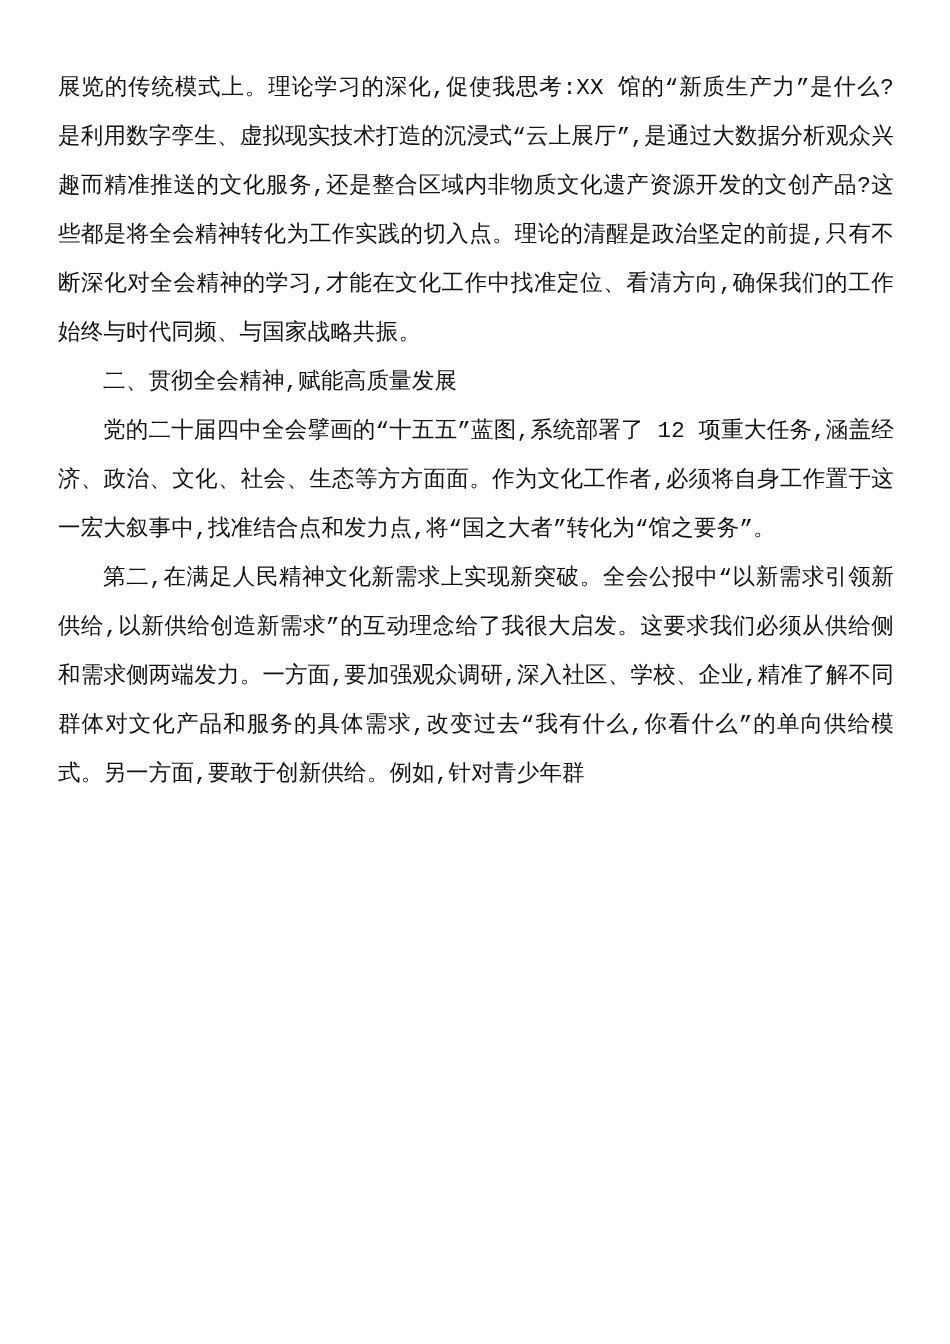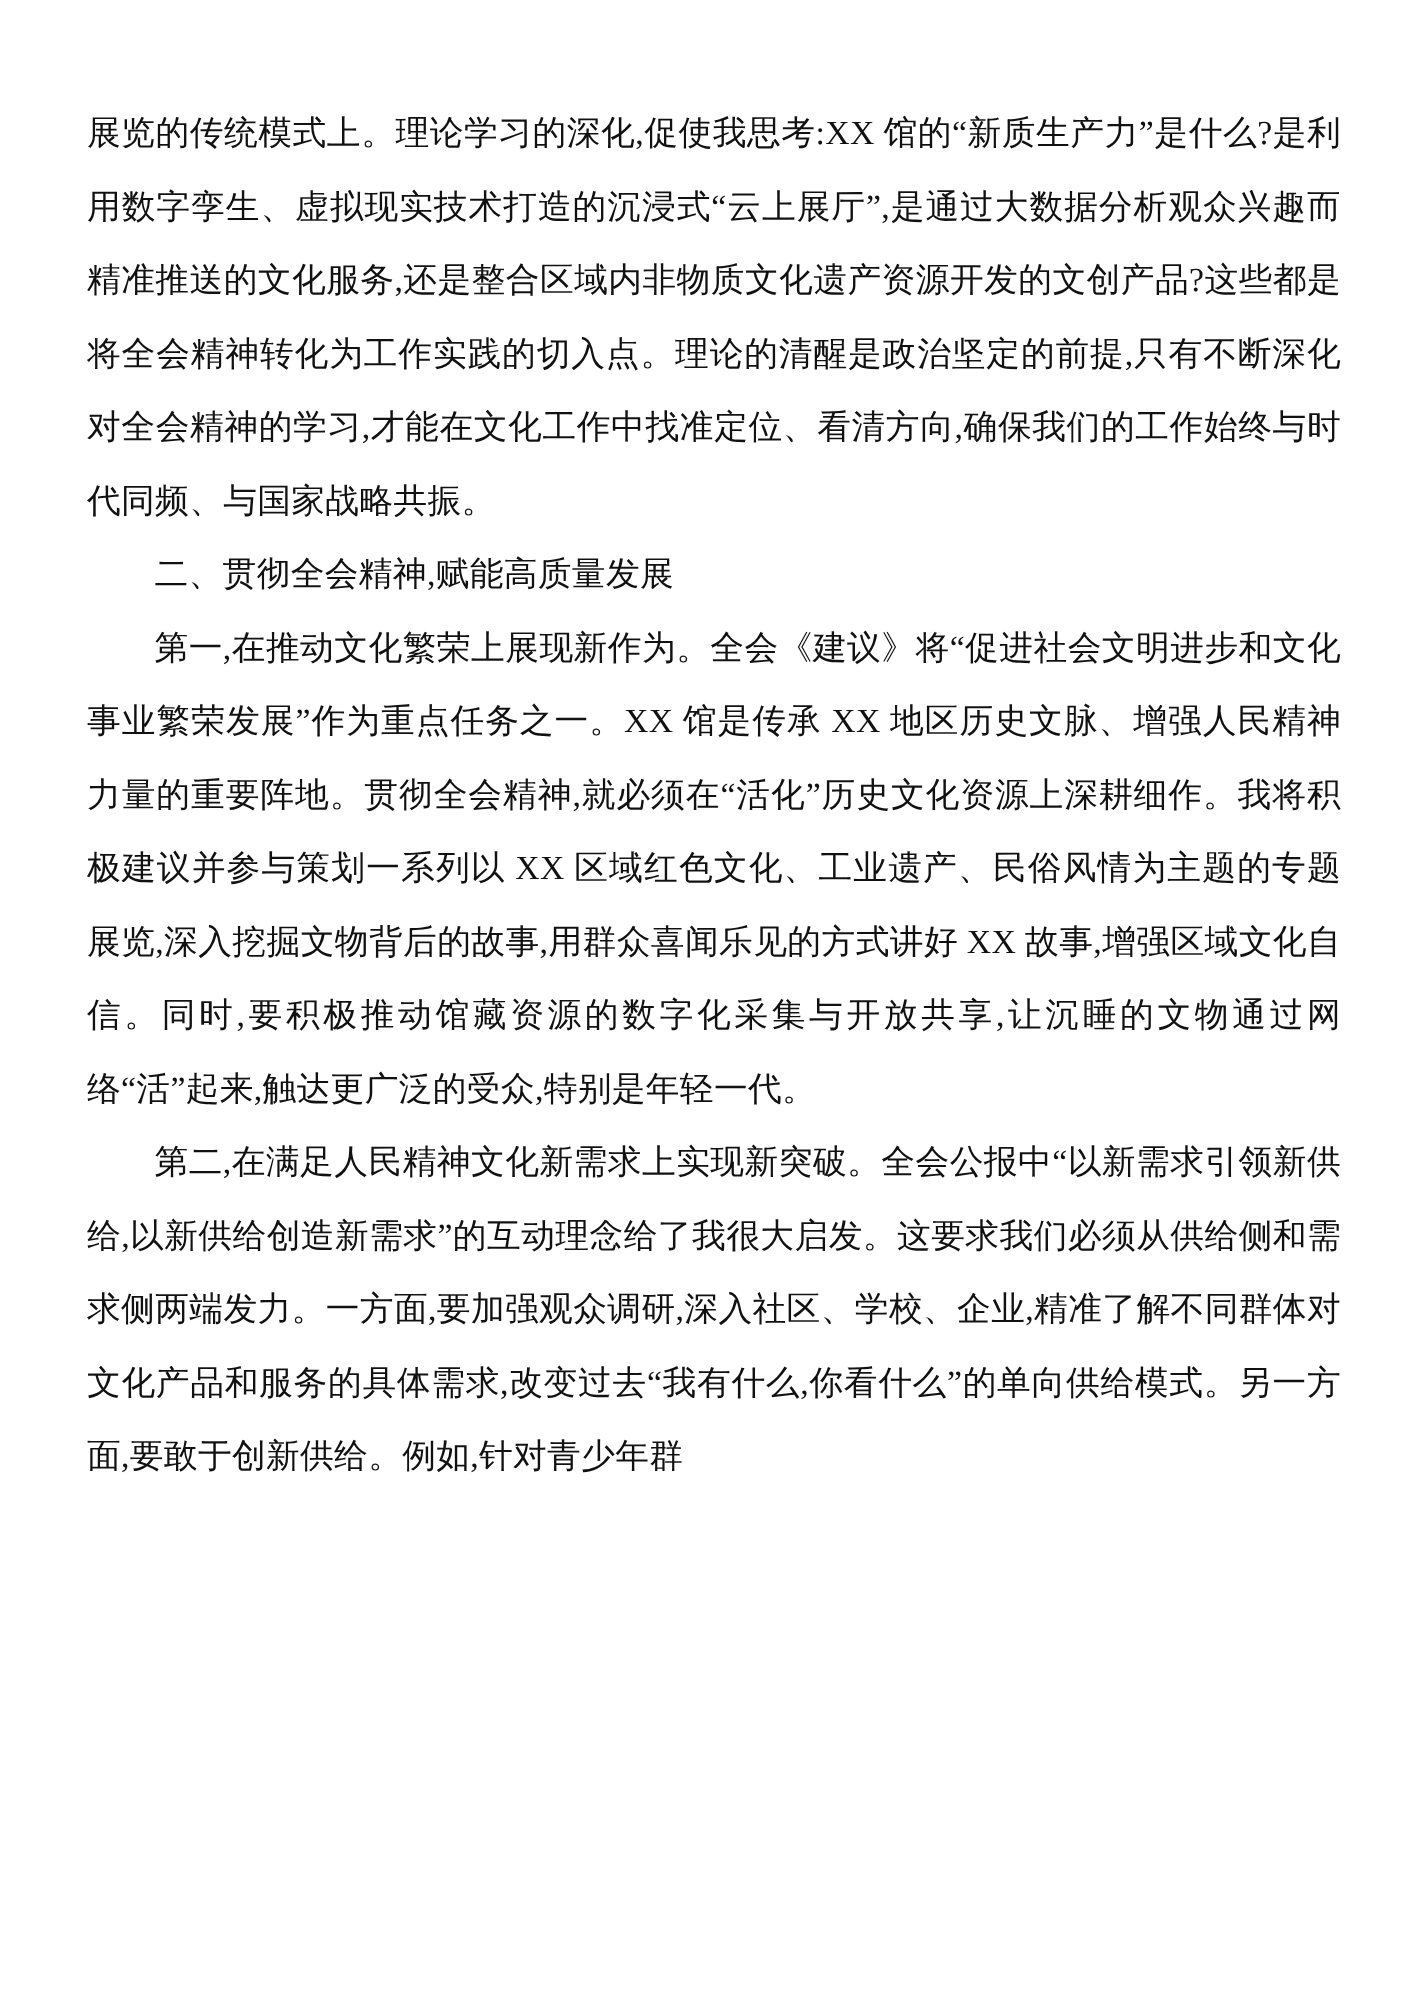--- a/index.html
+++ b/index.html
@@ -6,7 +6,7 @@
   body { width: 950px; height: 1344px; overflow: hidden; position: relative; }
   .page {
     position: absolute; left: 58px; top: 64px; width: 836px;
-    font-family: Liberation Serif, serif;
+    font-family: Liberation Mono, monospace;
     font-size: 22.5px; line-height: 49px; color: #111111;
     text-align: justify; letter-spacing: 0.2px;
   }

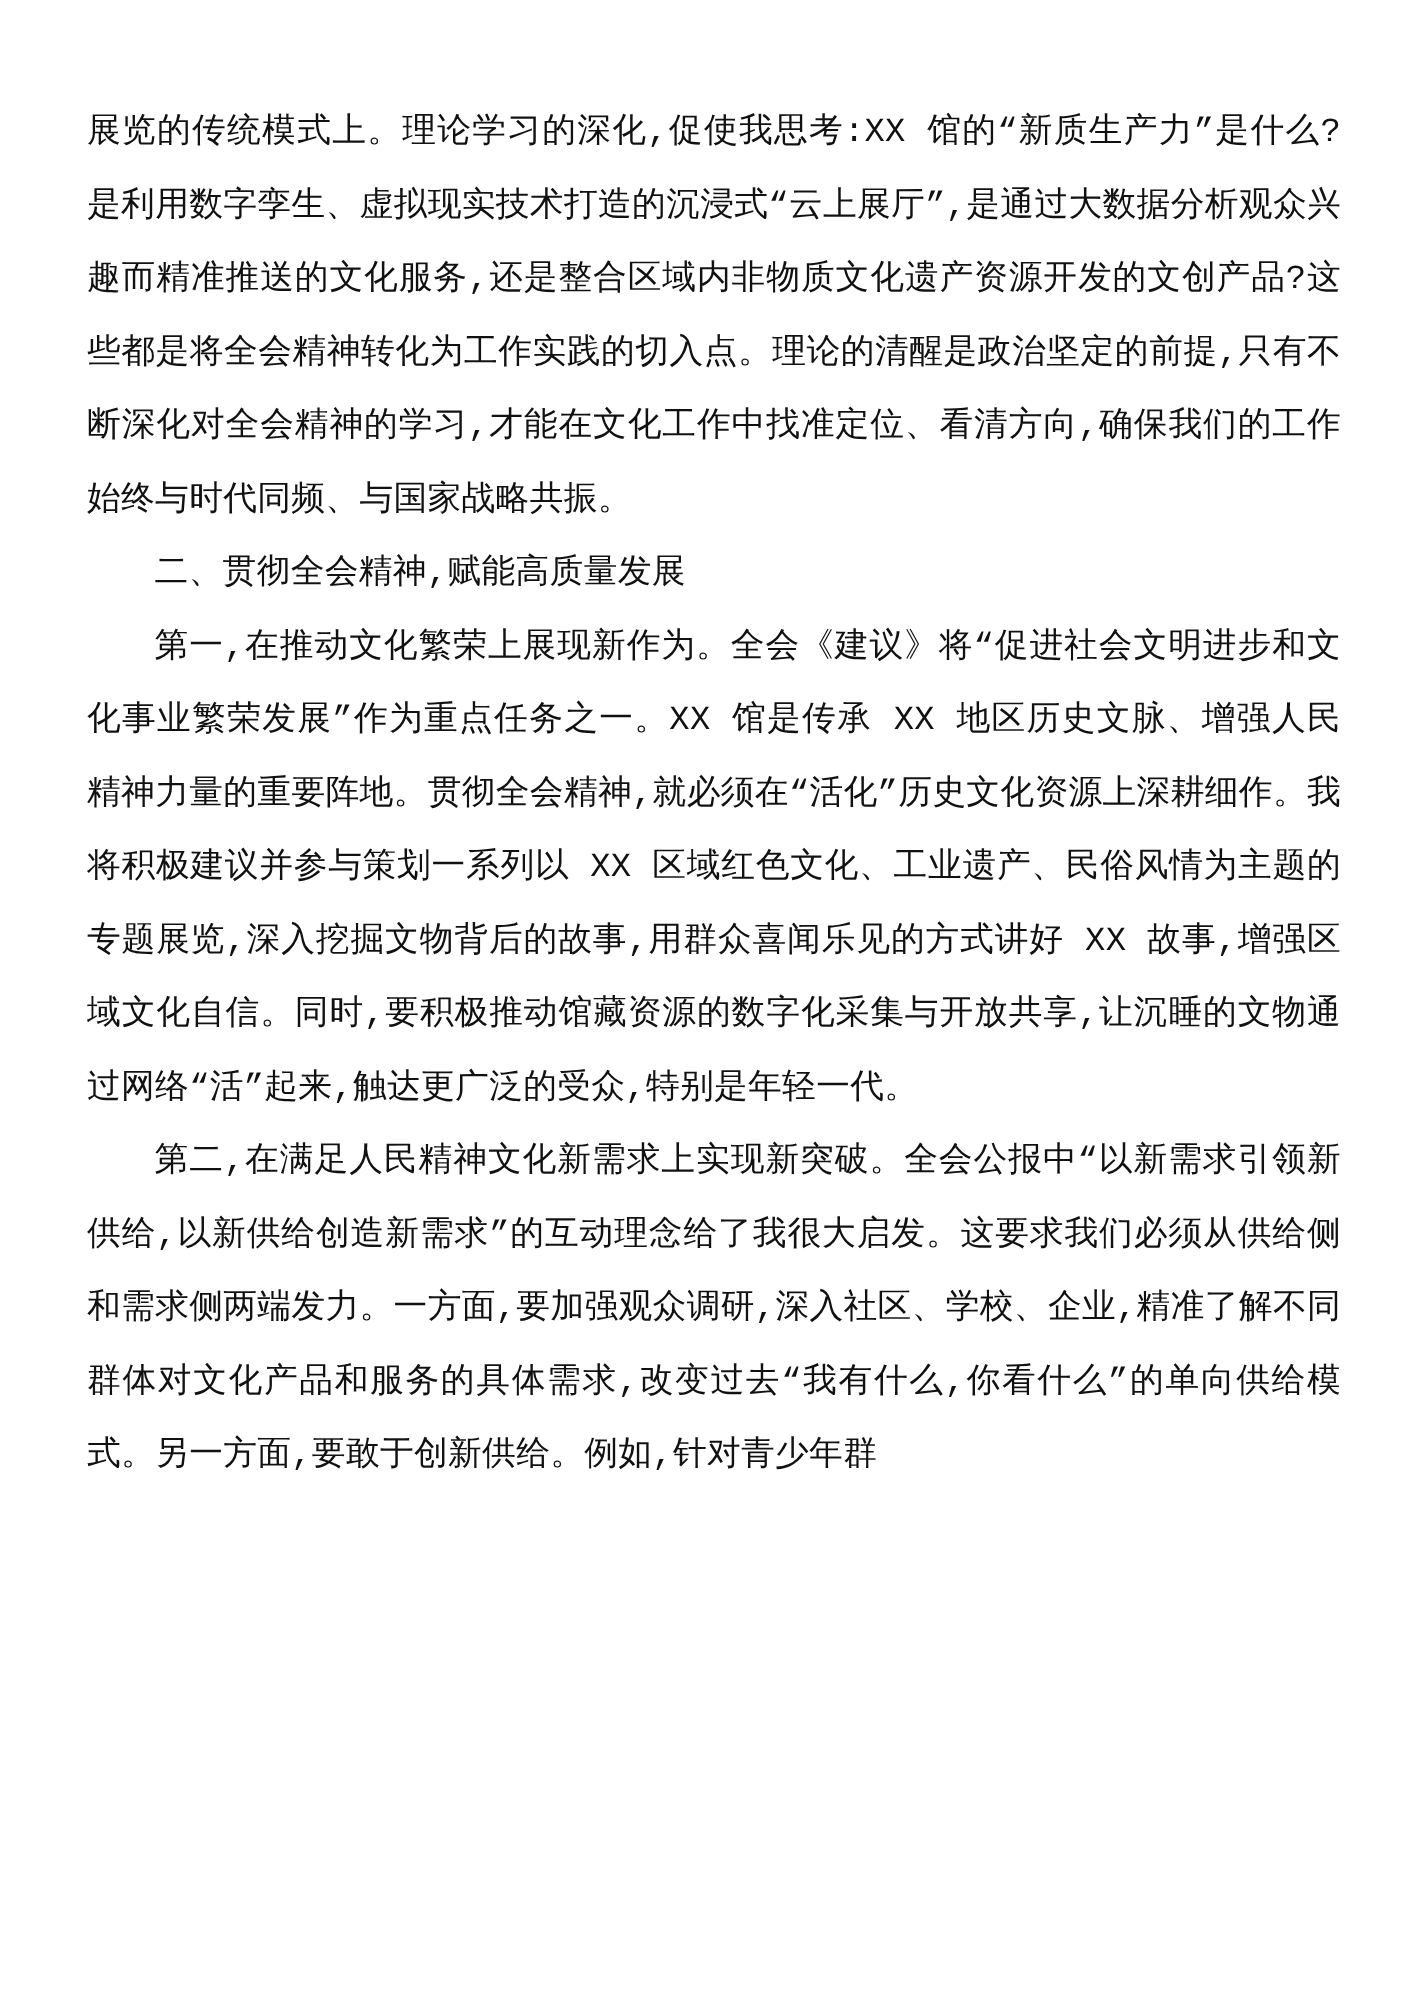--- a/index.html
+++ b/index.html
@@ -20,6 +20,7 @@
 <div class="page">
   <p class="para cont">展览的传统模式上。理论学习的深化,促使我思考:XX 馆的“新质生产力”是什么?是利用数字孪生、虚拟现实技术打造的沉浸式“云上展厅”,是通过大数据分析观众兴趣而精准推送的文化服务,还是整合区域内非物质文化遗产资源开发的文创产品?这些都是将全会精神转化为工作实践的切入点。理论的清醒是政治坚定的前提,只有不断深化对全会精神的学习,才能在文化工作中找准定位、看清方向,确保我们的工作始终与时代同频、与国家战略共振。</p>
   <p class="heading">二、贯彻全会精神,赋能高质量发展</p>
+  <p class="para">党的二十届四中全会擘画的“十五五”蓝图,系统部署了 12 项重大任务,涵盖经济、政治、文化、社会、生态等方方面面。作为文化工作者,必须将自身工作置于这一宏大叙事中,找准结合点和发力点,将“国之大者”转化为“馆之要务”。</p>
   <p class="para">第一,在推动文化繁荣上展现新作为。全会《建议》将“促进社会文明进步和文化事业繁荣发展”作为重点任务之一。XX 馆是传承 XX 地区历史文脉、增强人民精神力量的重要阵地。贯彻全会精神,就必须在“活化”历史文化资源上深耕细作。我将积极建议并参与策划一系列以 XX 区域红色文化、工业遗产、民俗风情为主题的专题展览,深入挖掘文物背后的故事,用群众喜闻乐见的方式讲好 XX 故事,增强区域文化自信。同时,要积极推动馆藏资源的数字化采集与开放共享,让沉睡的文物通过网络“活”起来,触达更广泛的受众,特别是年轻一代。</p>
   <p class="para">第二,在满足人民精神文化新需求上实现新突破。全会公报中“以新需求引领新供给,以新供给创造新需求”的互动理念给了我很大启发。这要求我们必须从供给侧和需求侧两端发力。一方面,要加强观众调研,深入社区、学校、企业,精准了解不同群体对文化产品和服务的具体需求,改变过去“我有什么,你看什么”的单向供给模式。另一方面,要敢于创新供给。例如,针对青少年群</p>
 </div>

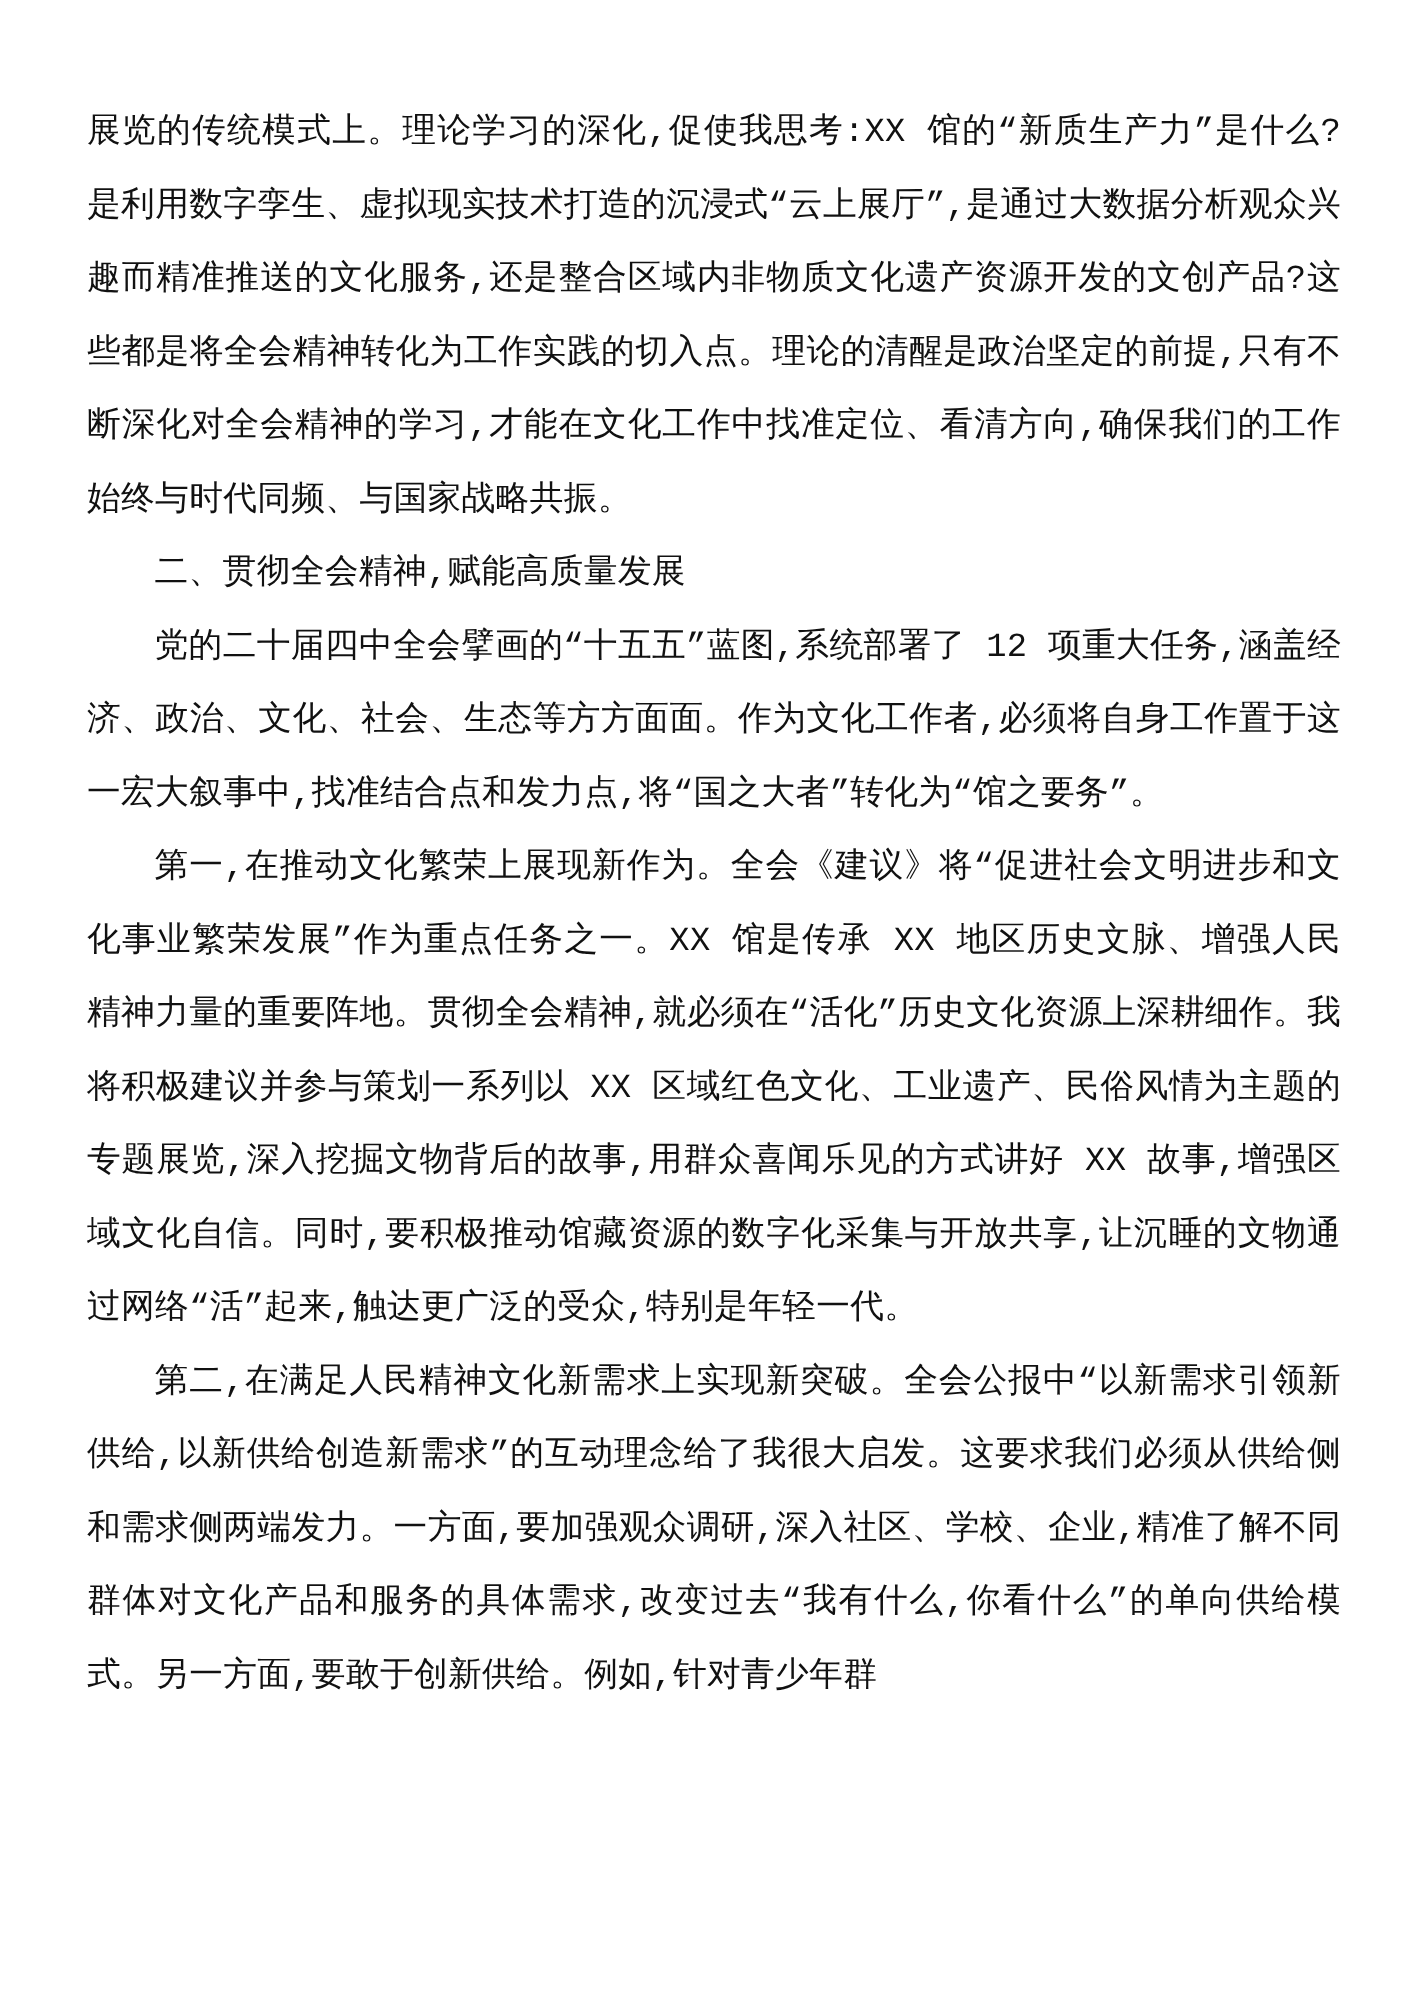--- a/index.html
+++ b/index.html
@@ -21,7 +21,6 @@
   <p class="para cont">展览的传统模式上。理论学习的深化,促使我思考:XX 馆的“新质生产力”是什么?是利用数字孪生、虚拟现实技术打造的沉浸式“云上展厅”,是通过大数据分析观众兴趣而精准推送的文化服务,还是整合区域内非物质文化遗产资源开发的文创产品?这些都是将全会精神转化为工作实践的切入点。理论的清醒是政治坚定的前提,只有不断深化对全会精神的学习,才能在文化工作中找准定位、看清方向,确保我们的工作始终与时代同频、与国家战略共振。</p>
   <p class="heading">二、贯彻全会精神,赋能高质量发展</p>
   <p class="para">党的二十届四中全会擘画的“十五五”蓝图,系统部署了 12 项重大任务,涵盖经济、政治、文化、社会、生态等方方面面。作为文化工作者,必须将自身工作置于这一宏大叙事中,找准结合点和发力点,将“国之大者”转化为“馆之要务”。</p>
-  <p class="para">第一,在推动文化繁荣上展现新作为。全会《建议》将“促进社会文明进步和文化事业繁荣发展”作为重点任务之一。XX 馆是传承 XX 地区历史文脉、增强人民精神力量的重要阵地。贯彻全会精神,就必须在“活化”历史文化资源上深耕细作。我将积极建议并参与策划一系列以 XX 区域红色文化、工业遗产、民俗风情为主题的专题展览,深入挖掘文物背后的故事,用群众喜闻乐见的方式讲好 XX 故事,增强区域文化自信。同时,要积极推动馆藏资源的数字化采集与开放共享,让沉睡的文物通过网络“活”起来,触达更广泛的受众,特别是年轻一代。</p>
   <p class="para">第二,在满足人民精神文化新需求上实现新突破。全会公报中“以新需求引领新供给,以新供给创造新需求”的互动理念给了我很大启发。这要求我们必须从供给侧和需求侧两端发力。一方面,要加强观众调研,深入社区、学校、企业,精准了解不同群体对文化产品和服务的具体需求,改变过去“我有什么,你看什么”的单向供给模式。另一方面,要敢于创新供给。例如,针对青少年群</p>
 </div>
 

